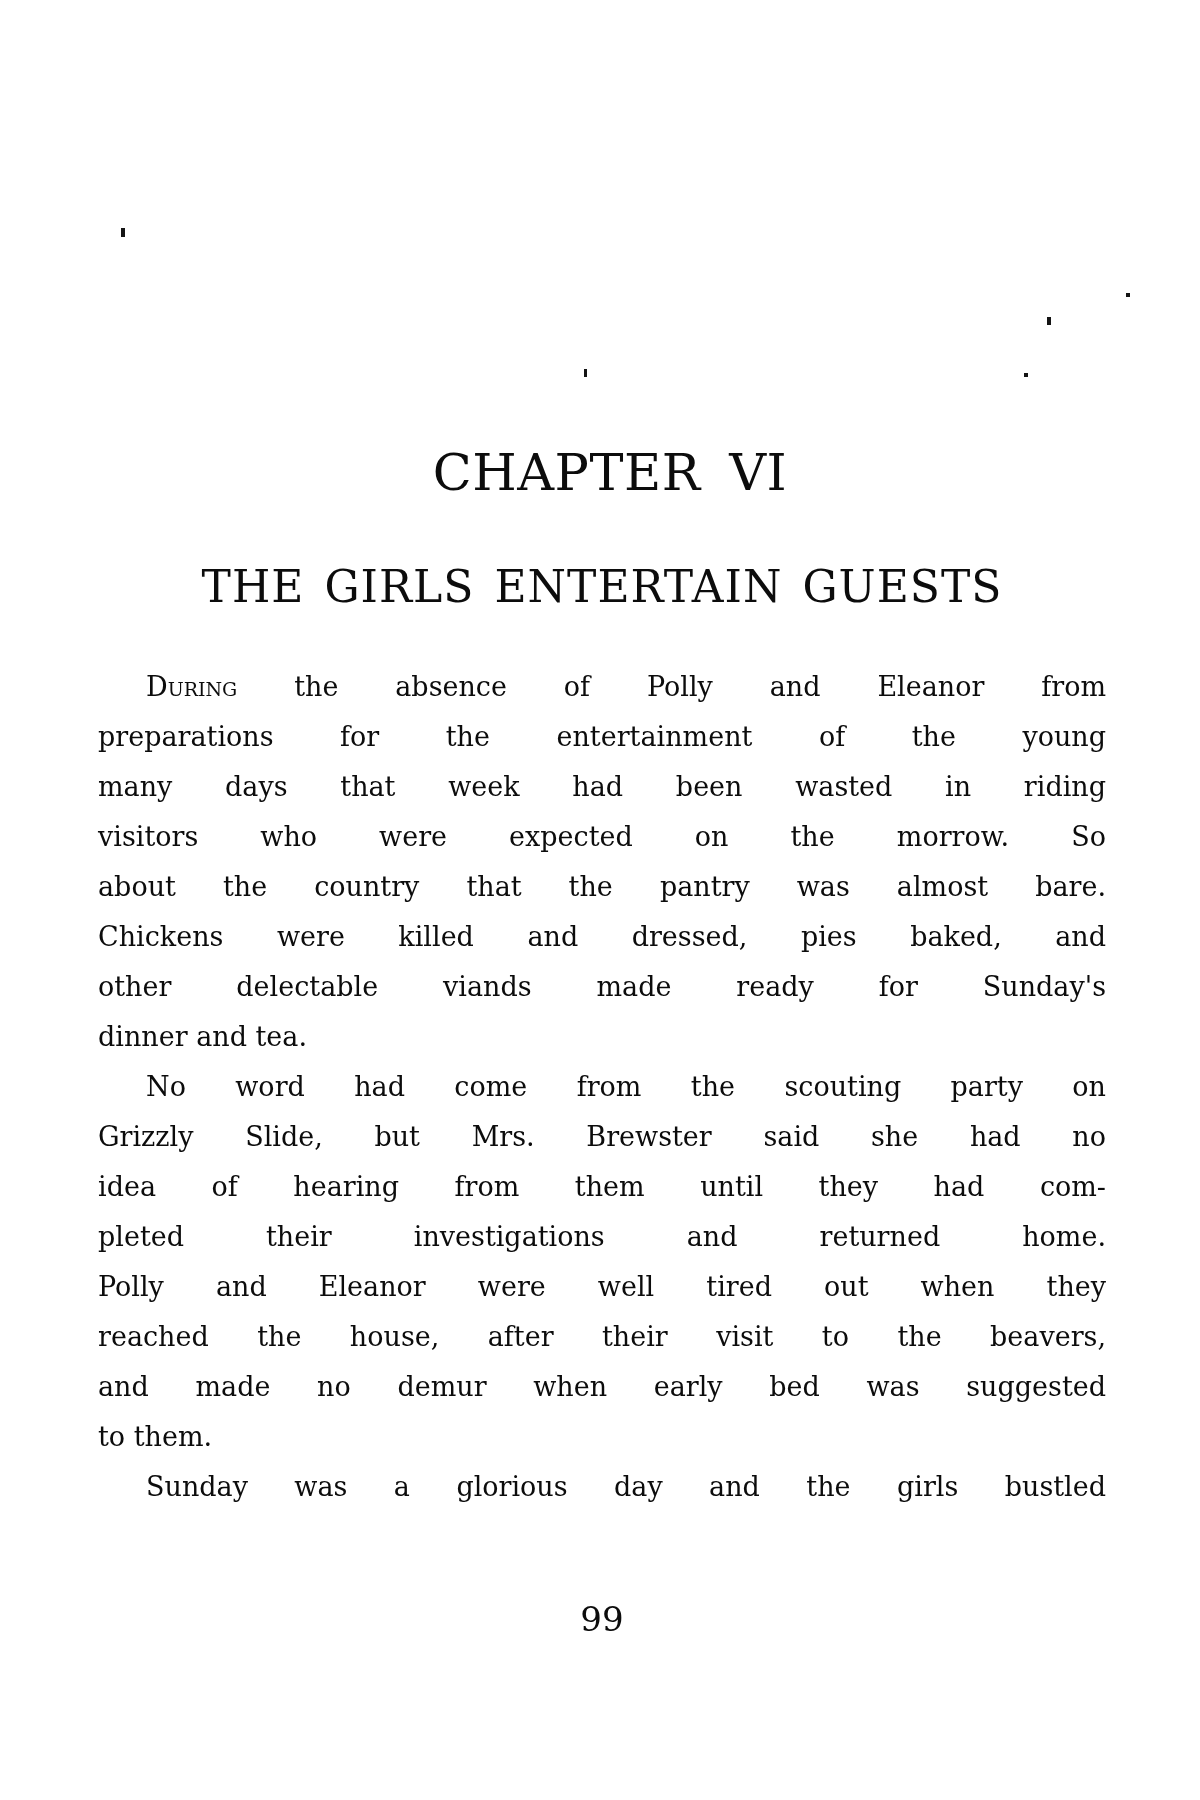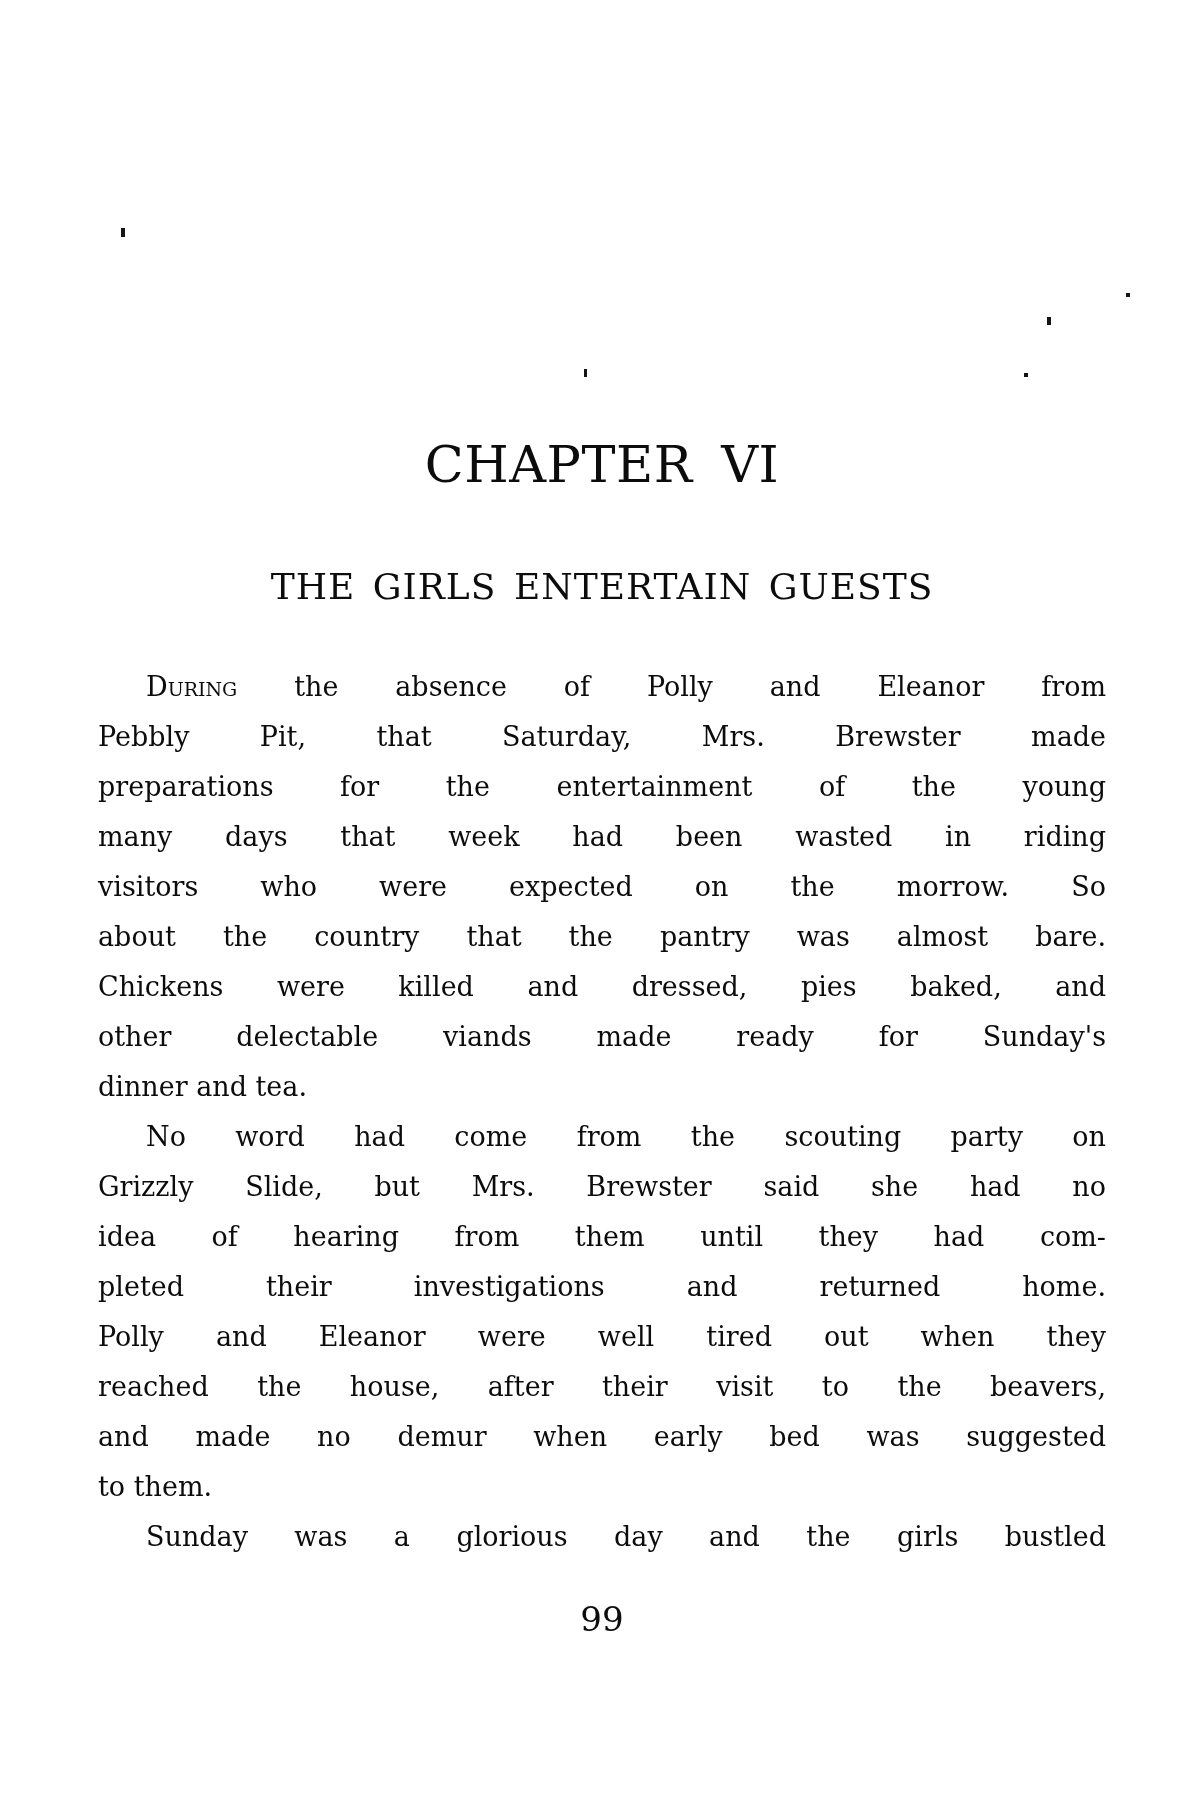--- a/index.html
+++ b/index.html
@@ -21,7 +21,7 @@
     left: 98px;
     width: 1008px;
     top: 436px;
-    margin: 0;
+    margin: 8px;
     font-size: 51px;
     line-height: 58px;
     font-weight: normal;

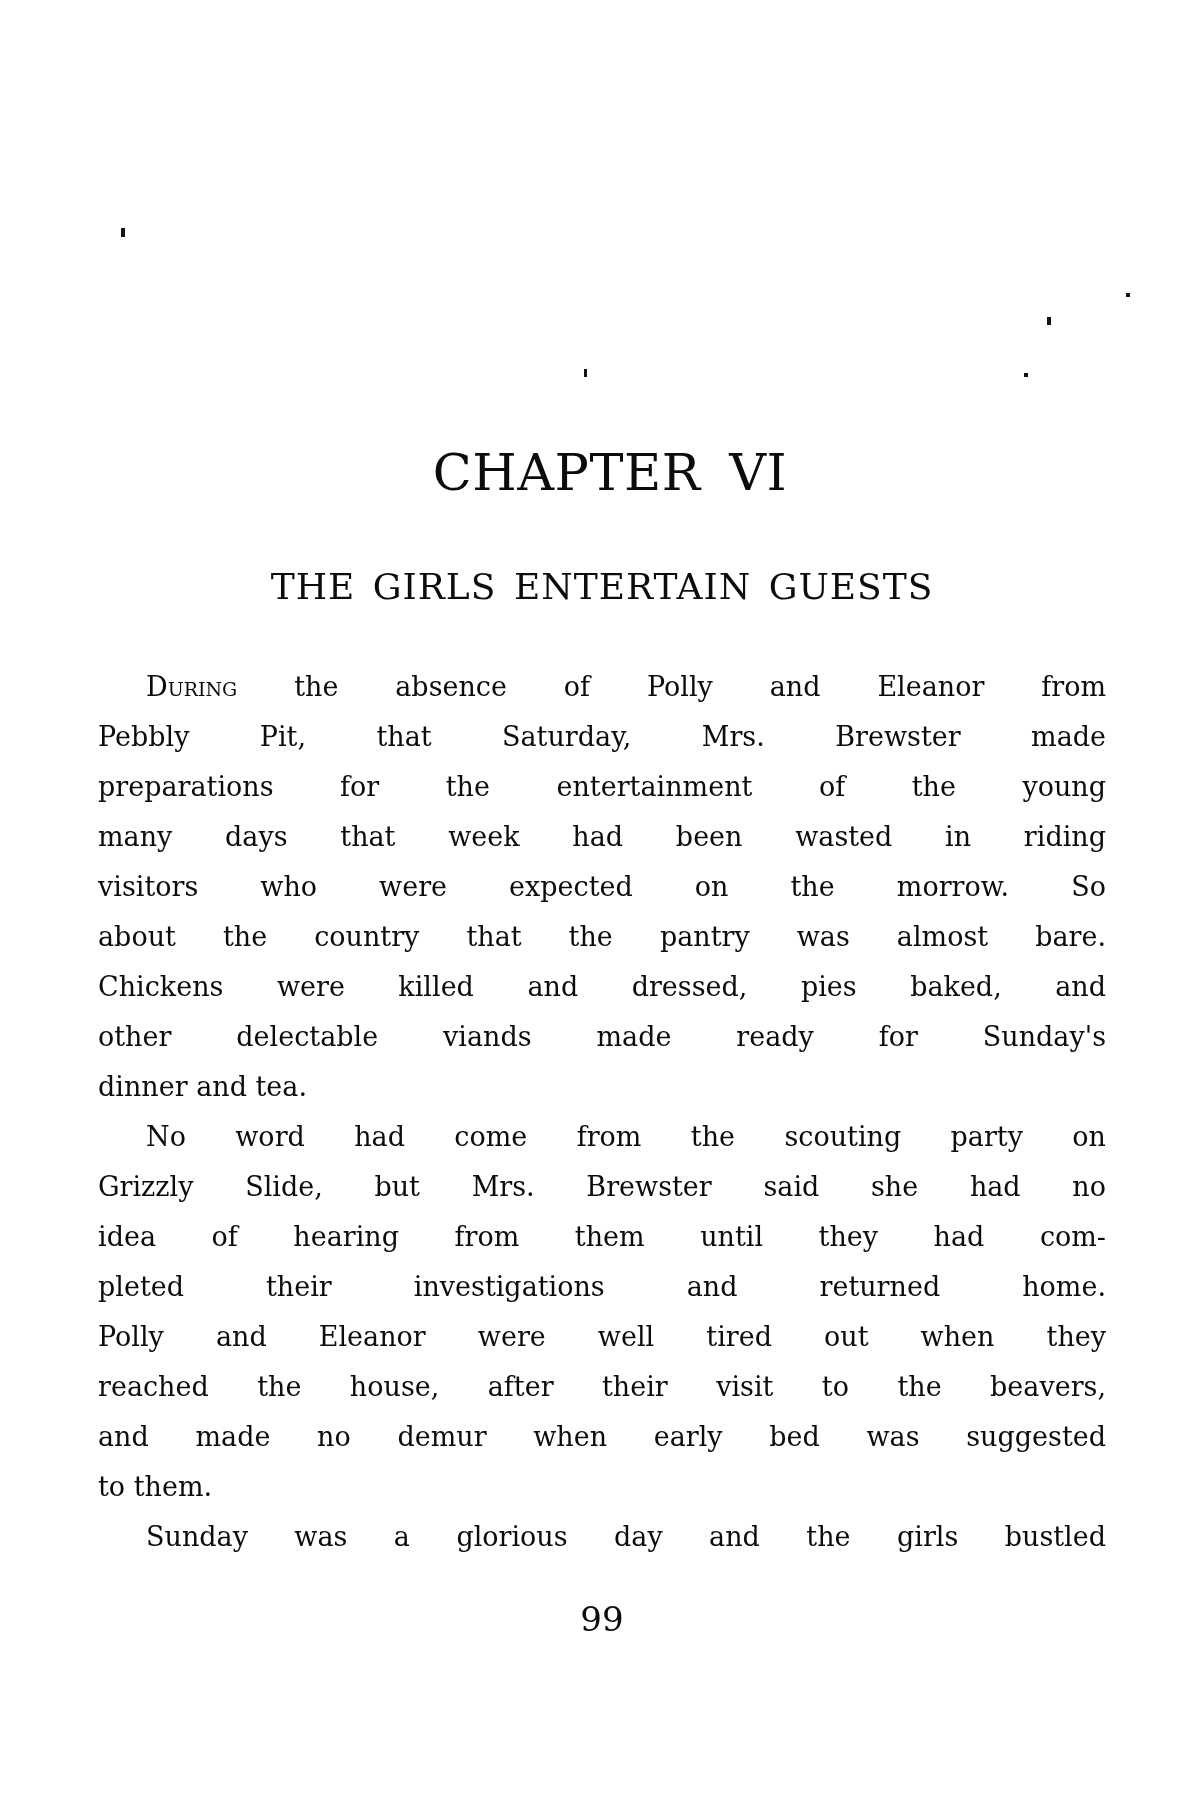--- a/index.html
+++ b/index.html
@@ -36,7 +36,7 @@
     width: 1008px;
     top: 566px;
     margin: 0;
-    font-size: 36px;
+    font-size: 44px;
     line-height: 42px;
     font-weight: normal;
     text-align: center;

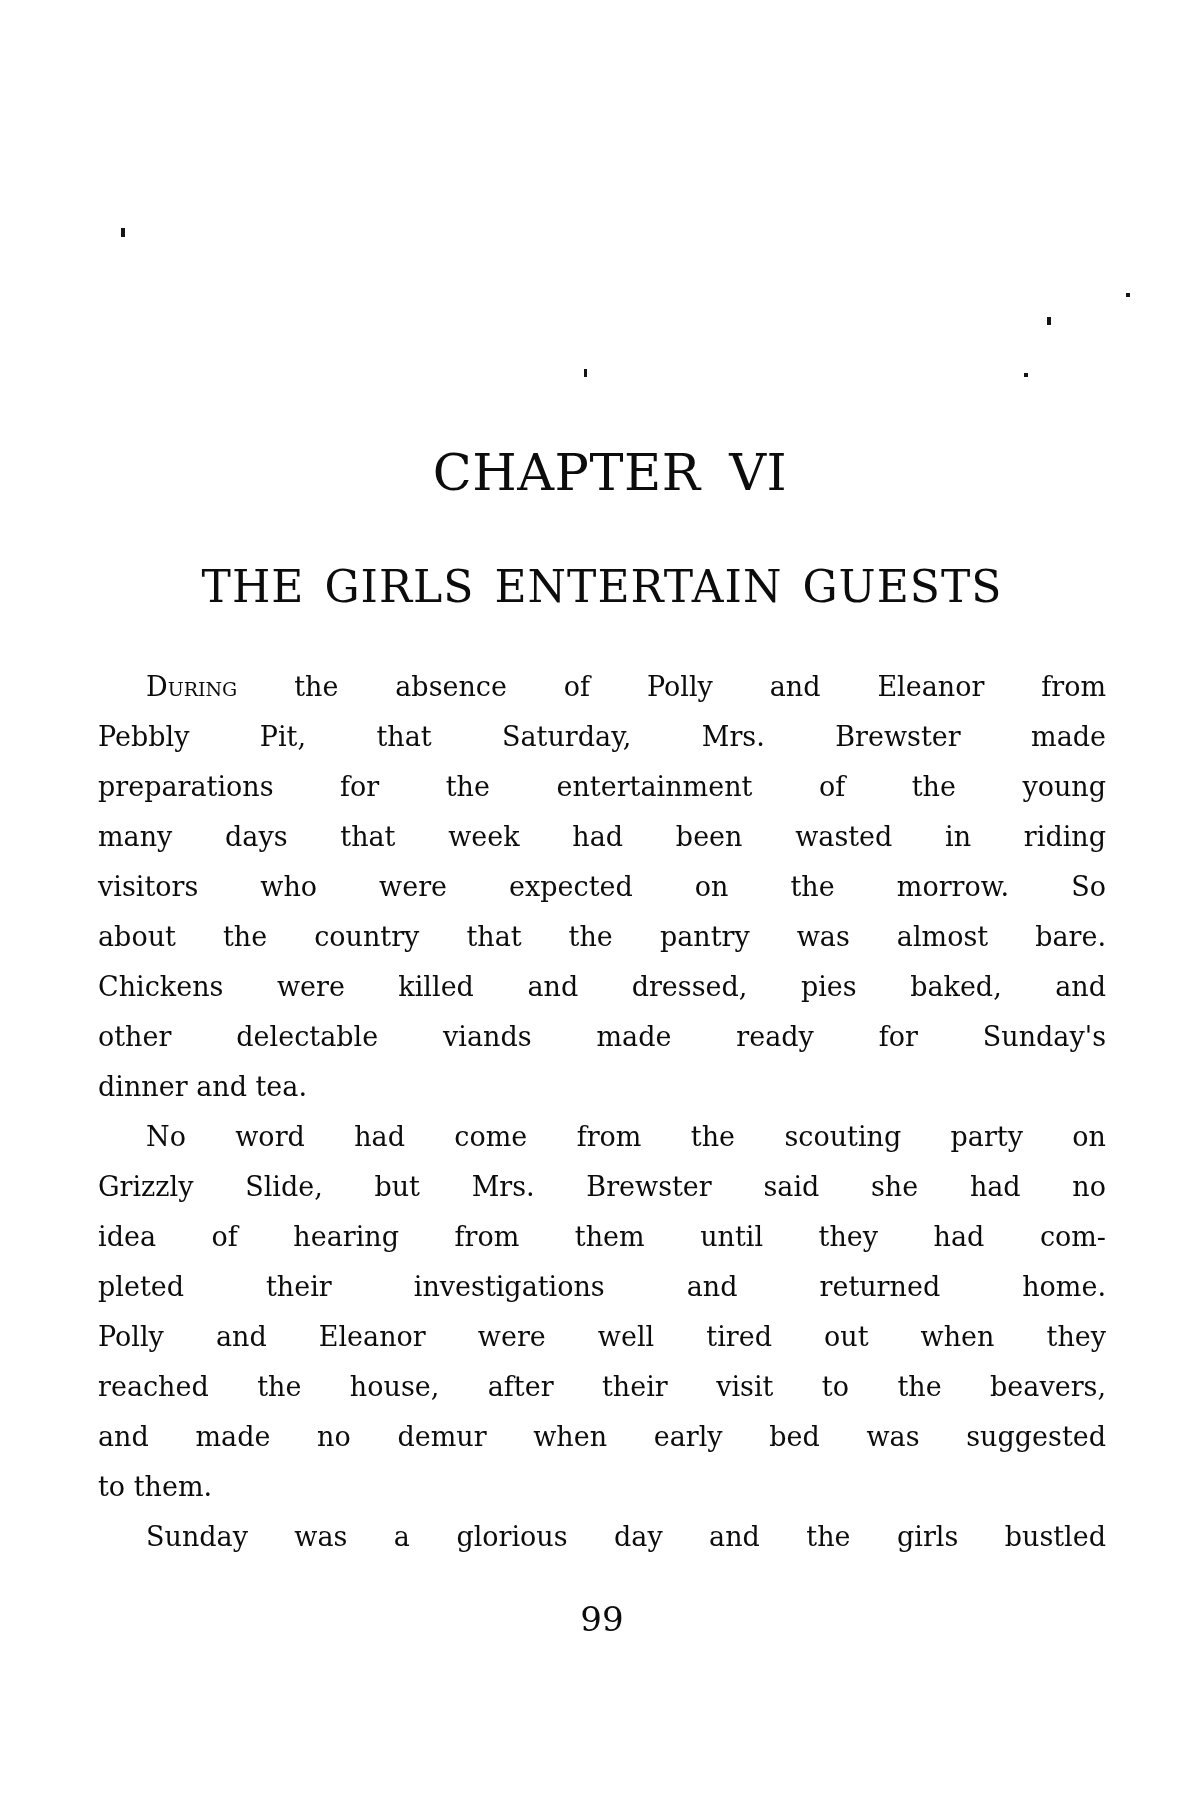--- a/index.html
+++ b/index.html
@@ -106,7 +106,6 @@
 
   <div class="body-text" id="body-lines">
       <div class="line indent"><span class="sc">During</span><span> the absence of Polly and Eleanor from</span></div>
-      <div class="line"><span>Pebbly Pit, that Saturday, Mrs. Brewster made</span></div>
       <div class="line"><span>preparations for the entertainment of the young</span></div>
       <div class="line"><span>many days that week had been wasted in riding</span></div>
       <div class="line"><span>visitors who were expected on the morrow. So</span></div>

